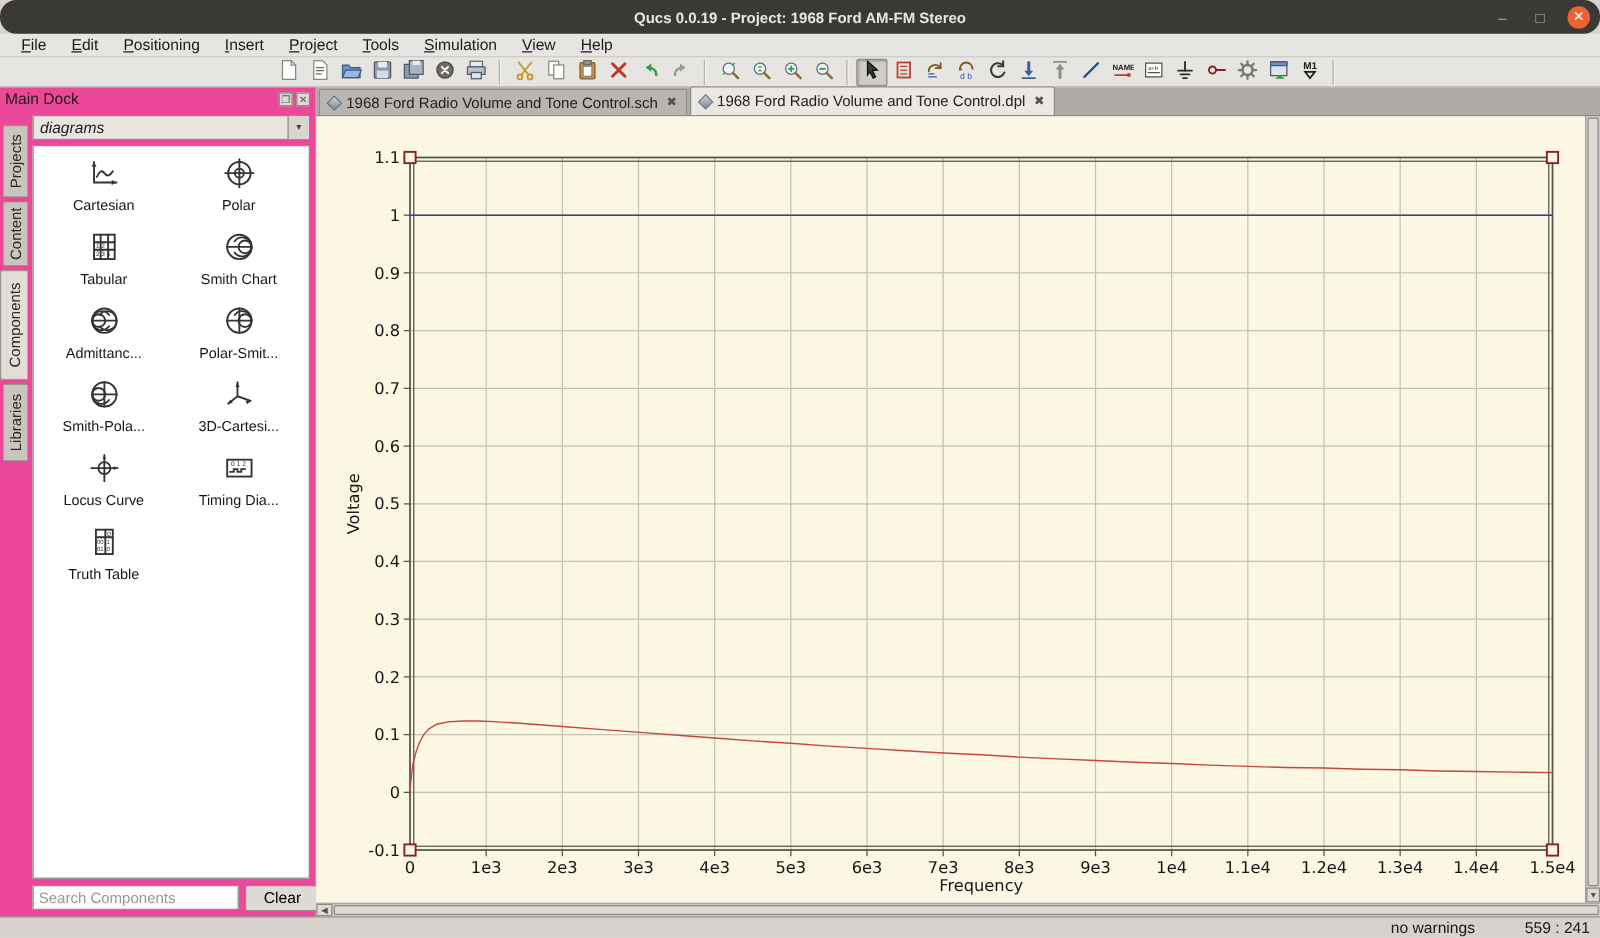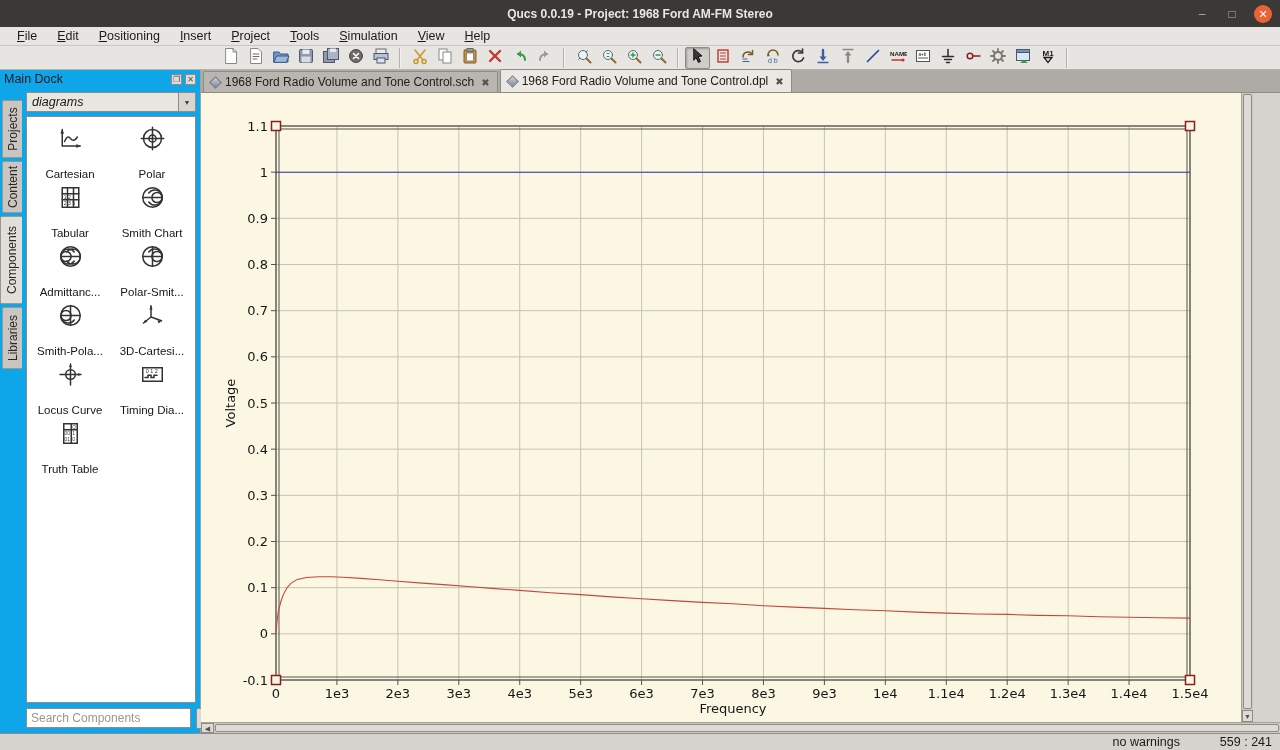--- a/index.html
+++ b/index.html
@@ -7,7 +7,7 @@
     font-family:"Liberation Sans", sans-serif; font-size:12px; color:#1a1a1a; background:#d6d2cd; }
 
   
-  .titlebar { height:27px; background:#3b3935; display:flex; align-items:center; position:relative; }
+  .titlebar { height:27px; background:#3b3935; display:flex; align-items:center; position:relative;border-radius:13px; }
   .title-text { position:absolute; left:0; right:0; text-align:center; color:#e9e7e3; font-weight:bold; font-size:12px; }
   .win-controls { position:absolute; right:8px; top:0; height:27px; display:flex; align-items:center; gap:14px; }
   .wc { color:#b4b1ac; font-size:12px; width:16px; text-align:center; cursor:default; }

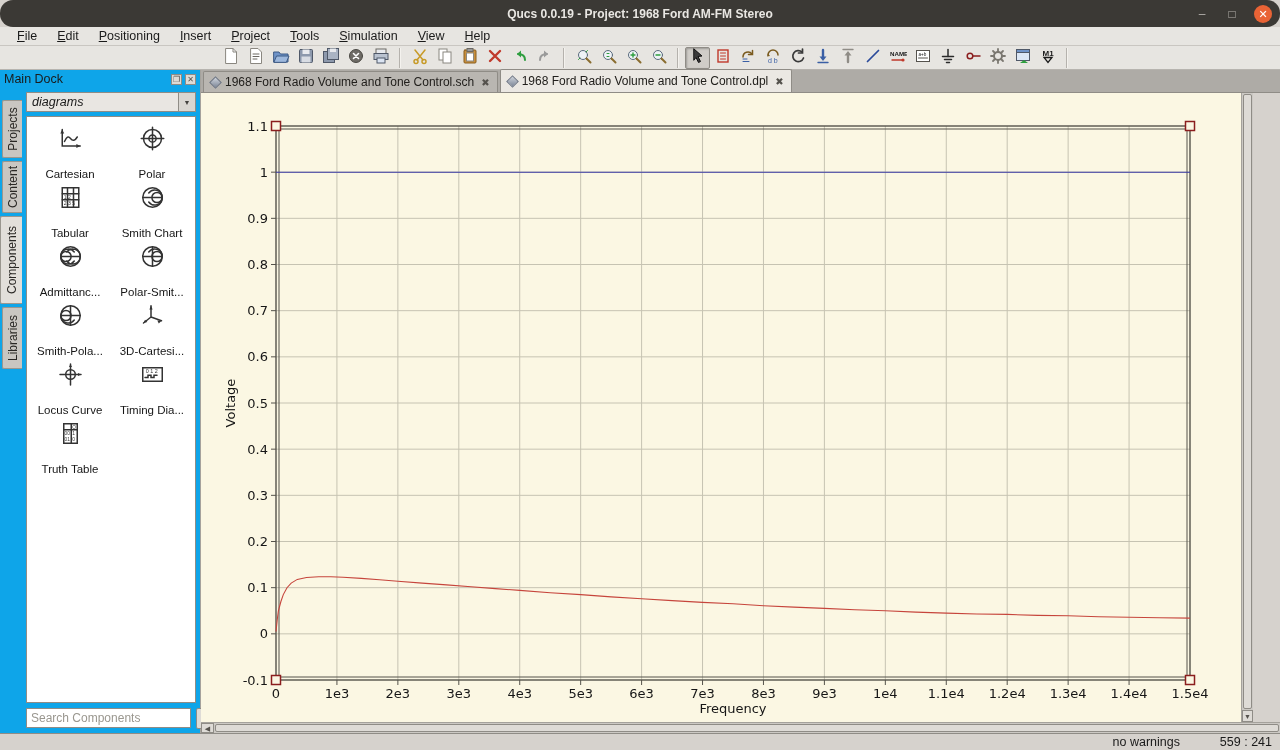--- a/index.html
+++ b/index.html
@@ -30,7 +30,7 @@
   .main { height:663px; display:flex; }
 
   
-  .dock { width:201px; display:flex; flex-direction:column; background:#0ea5e9; border-right:1px solid #a5a29c; }
+  .dock { width:253px; display:flex; flex-direction:column; background:#ec4899; border-right:1px solid #a5a29c; }
   .dock-header { height:18px; display:flex; align-items:center; padding:0 4px; font-size:12.5px; }
   .dock-header .dh-title { flex:1; }
   .dh-btn { width:11px; height:11px; border:1px solid #8f8c86; background:#dedbd6; font-size:8px; line-height:9px; text-align:center; color:#55524d; margin-left:3px; }

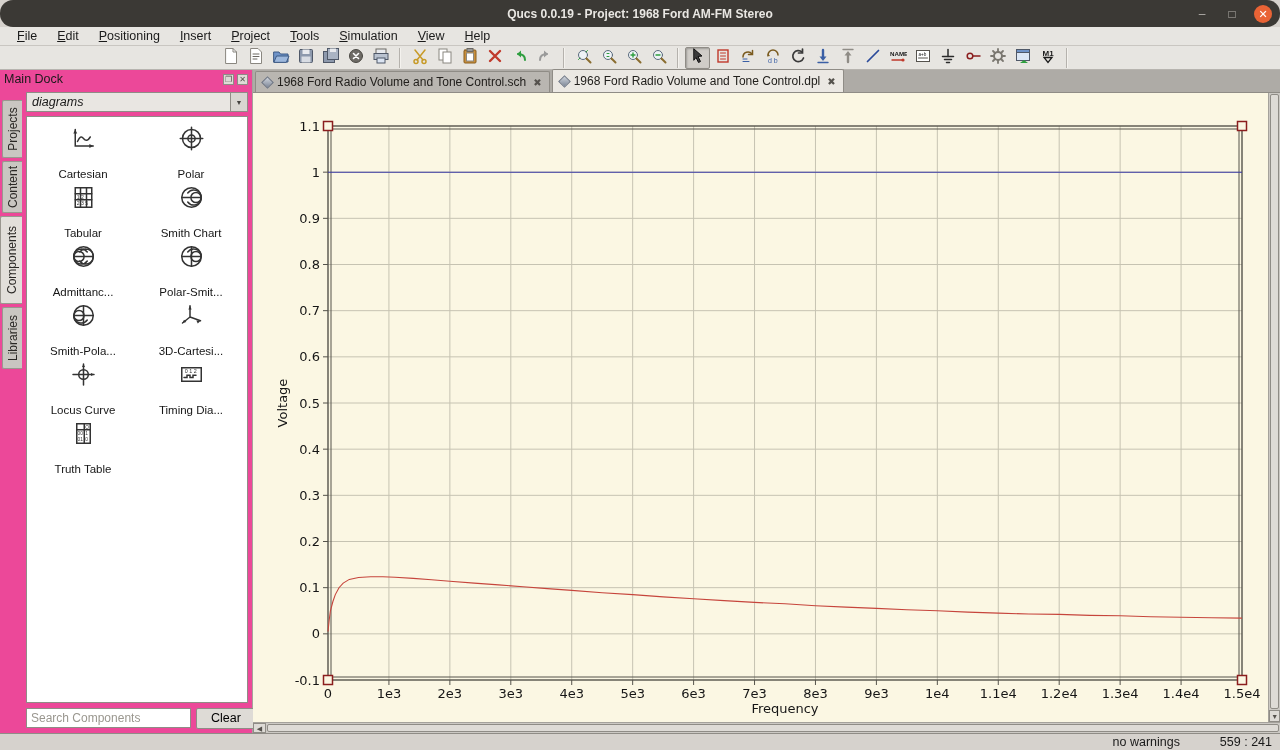--- a/index.html
+++ b/index.html
@@ -46,7 +46,7 @@
   .comp-list { flex:1; background:#ffffff; border:1px solid #8f8c86; overflow:hidden; display:flex; flex-wrap:wrap; align-content:flex-start; padding:8px 2px 0 2px; }
   .comp-item { width:50%; height:59px; display:flex; flex-direction:column; align-items:center; justify-content:flex-start; }
   .comp-item svg { width:27px; height:27px; flex:none; }
-  .comp-label { font-size:11.5px; margin-top:13px; white-space:nowrap; color:#161616; }
+  .comp-label { font-size:11.5px; margin-top:4px; white-space:nowrap; color:#161616; }
   .search-row { height:26px; display:flex; align-items:center; gap:5px; padding-top:4px; }
   .search-input { flex:1; height:20px; border:1px solid #8f8c86; background:#fff; padding:0 4px; font-size:12px; font-family:"Liberation Sans",sans-serif; color:#1a1a1a; }
   .search-input::placeholder { color:#9a978f; }

